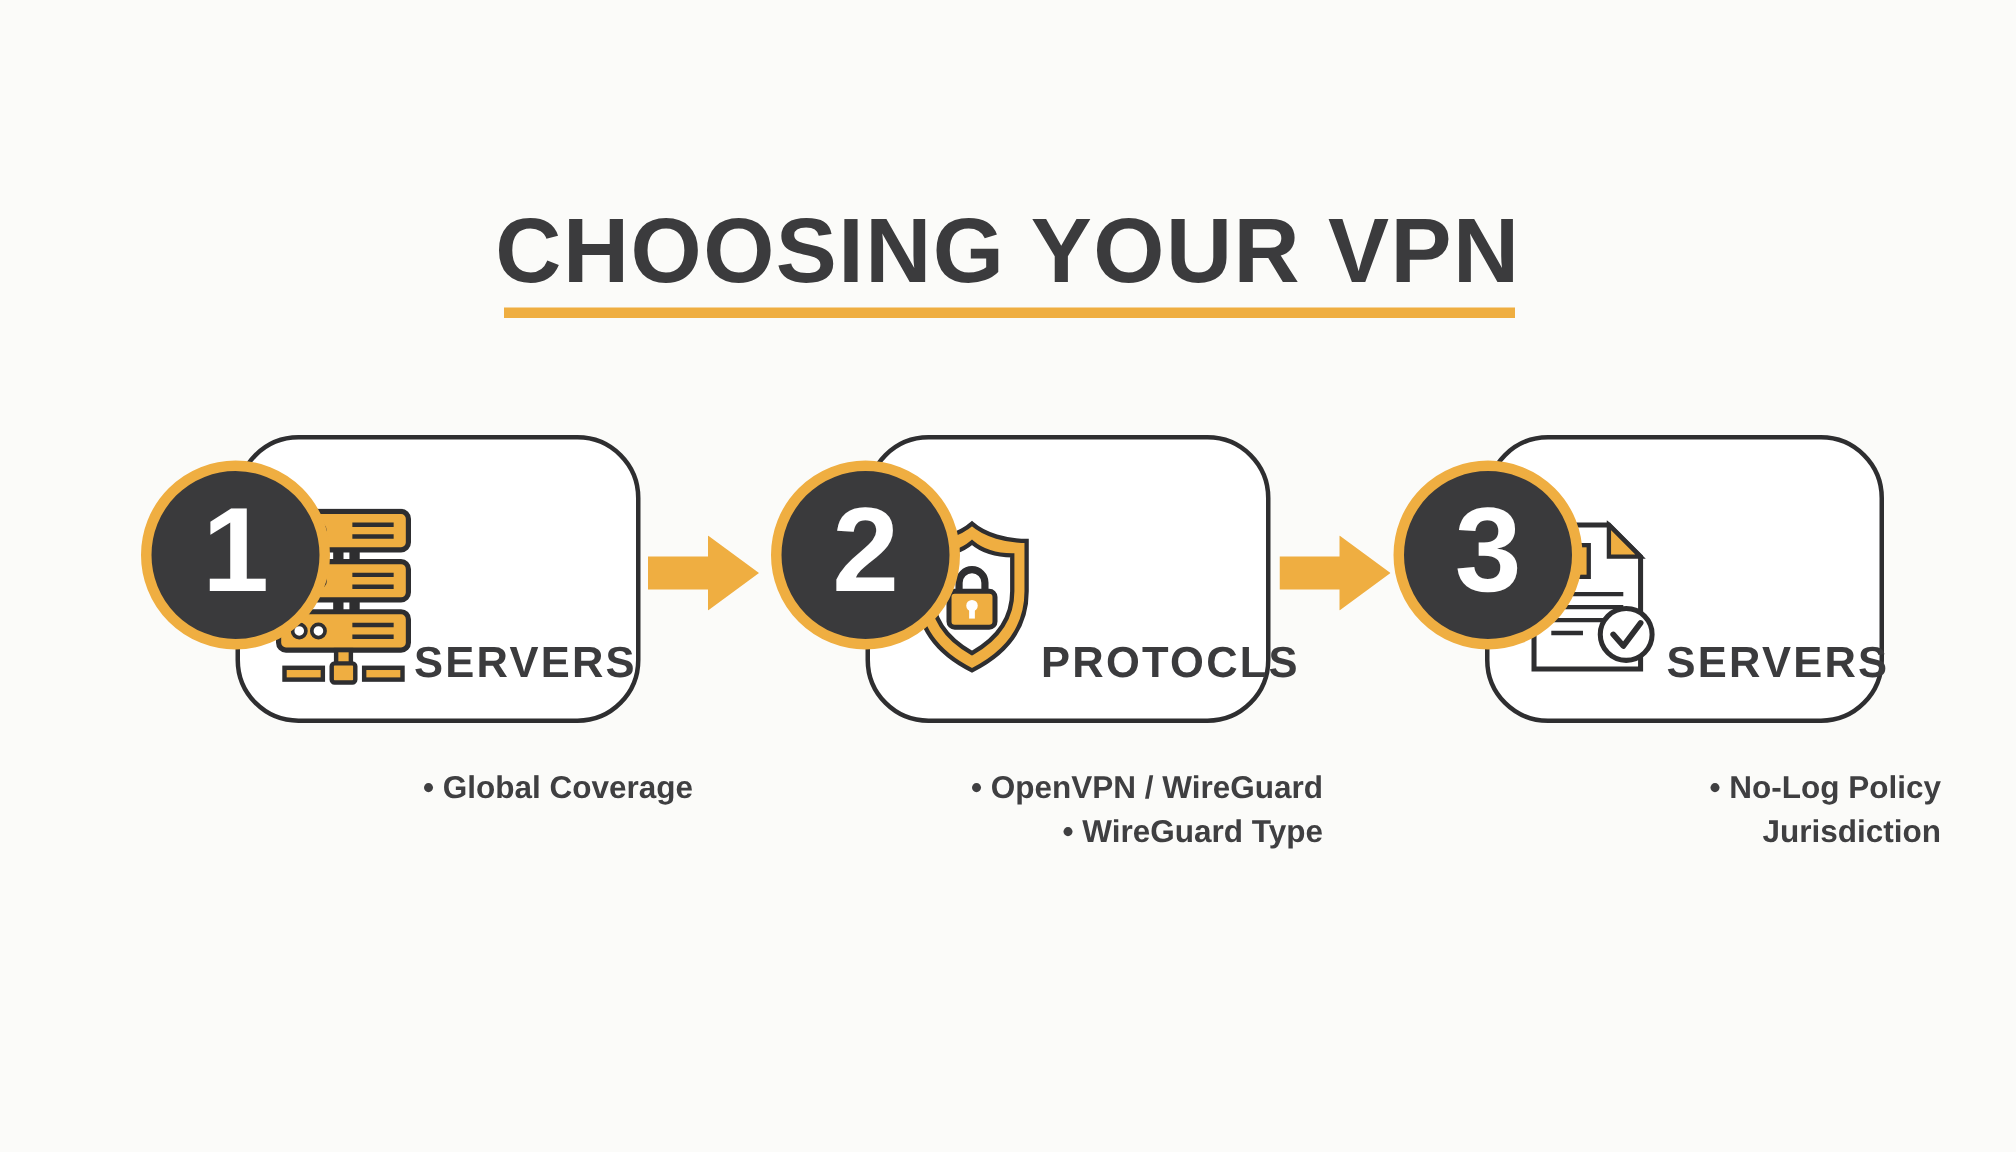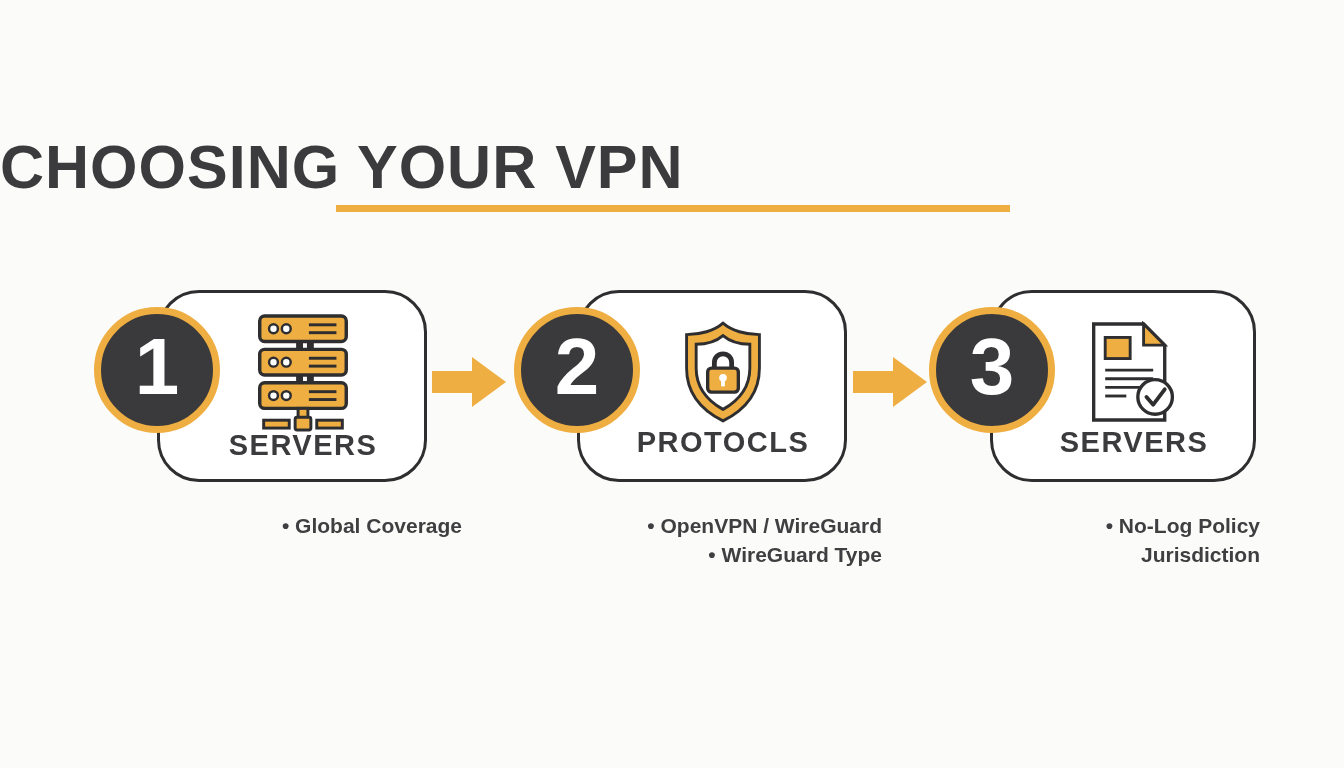--- a/index.html
+++ b/index.html
@@ -19,7 +19,7 @@
   }
   
   .title{
-    position:absolute;top:132px;left:0;width:100%;text-align:left;
+    position:absolute;top:132px;left:0;width:100%;text-align:center;
     font-size:61px;font-weight:bold;letter-spacing:1px;color:var(--title-color);
   }
   .underline{

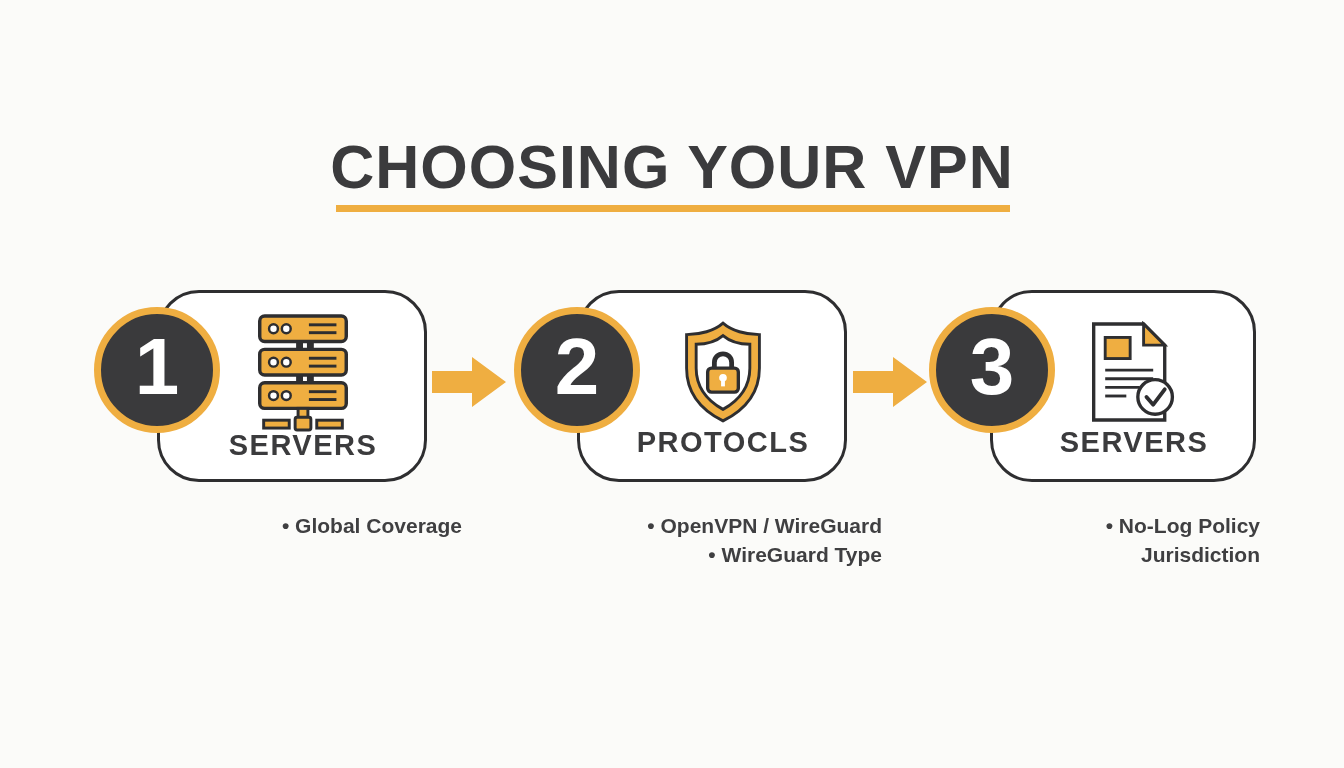--- a/index.html
+++ b/index.html
@@ -30,7 +30,7 @@
   .card{
     position:absolute;top:290px;height:192px;background:var(--card-bg);
     border:3px solid var(--ink);border-radius:42px;
-    display:flex;flex-direction:column;align-items:center;
+    display:flex;align-items:center;
     padding-left:22px;
   }
   .card-1{left:157px;width:270px;}

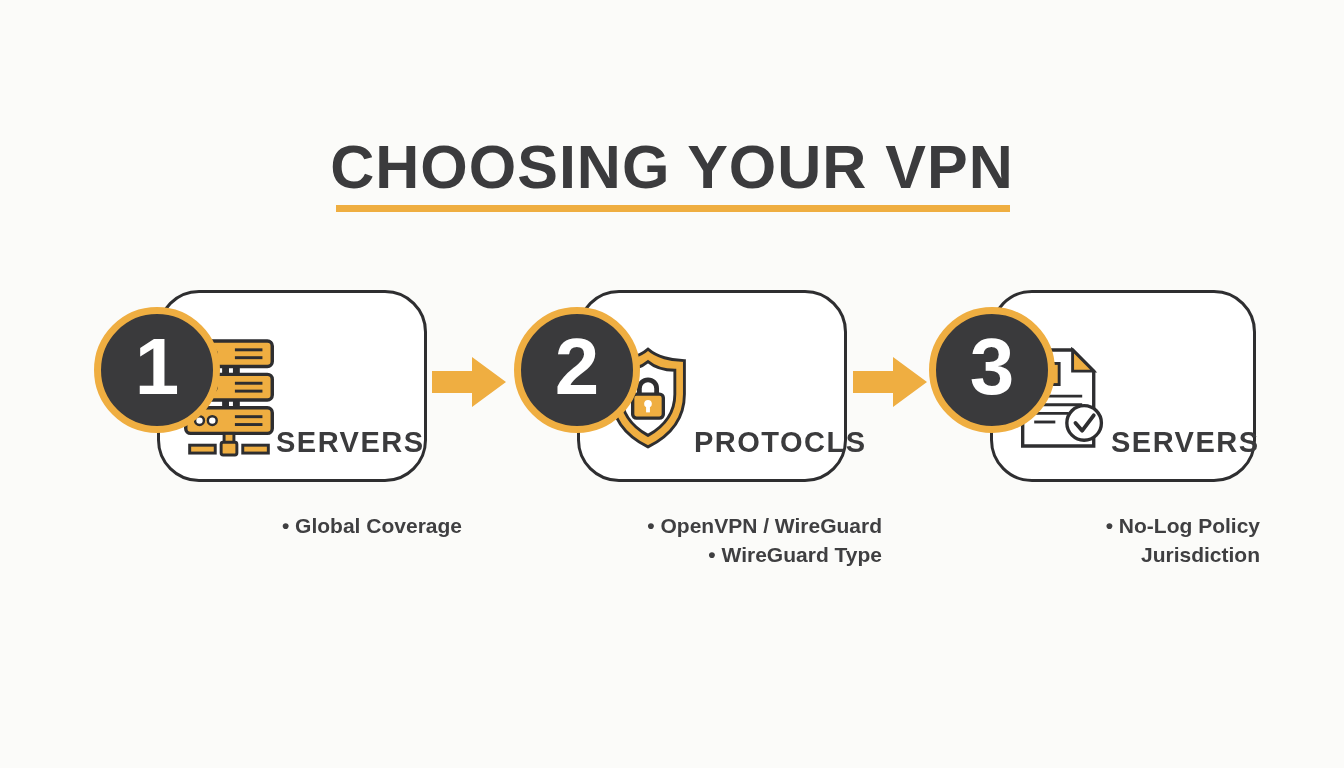--- a/index.html
+++ b/index.html
@@ -65,7 +65,7 @@
   }
   .bullets-1{left:122px;}
   .bullets-2{left:542px;}
-  .bullets-3{left:920px;}
+  .bullets-3{left:954px;}
   svg{display:block;}
 </style>
 </head>

